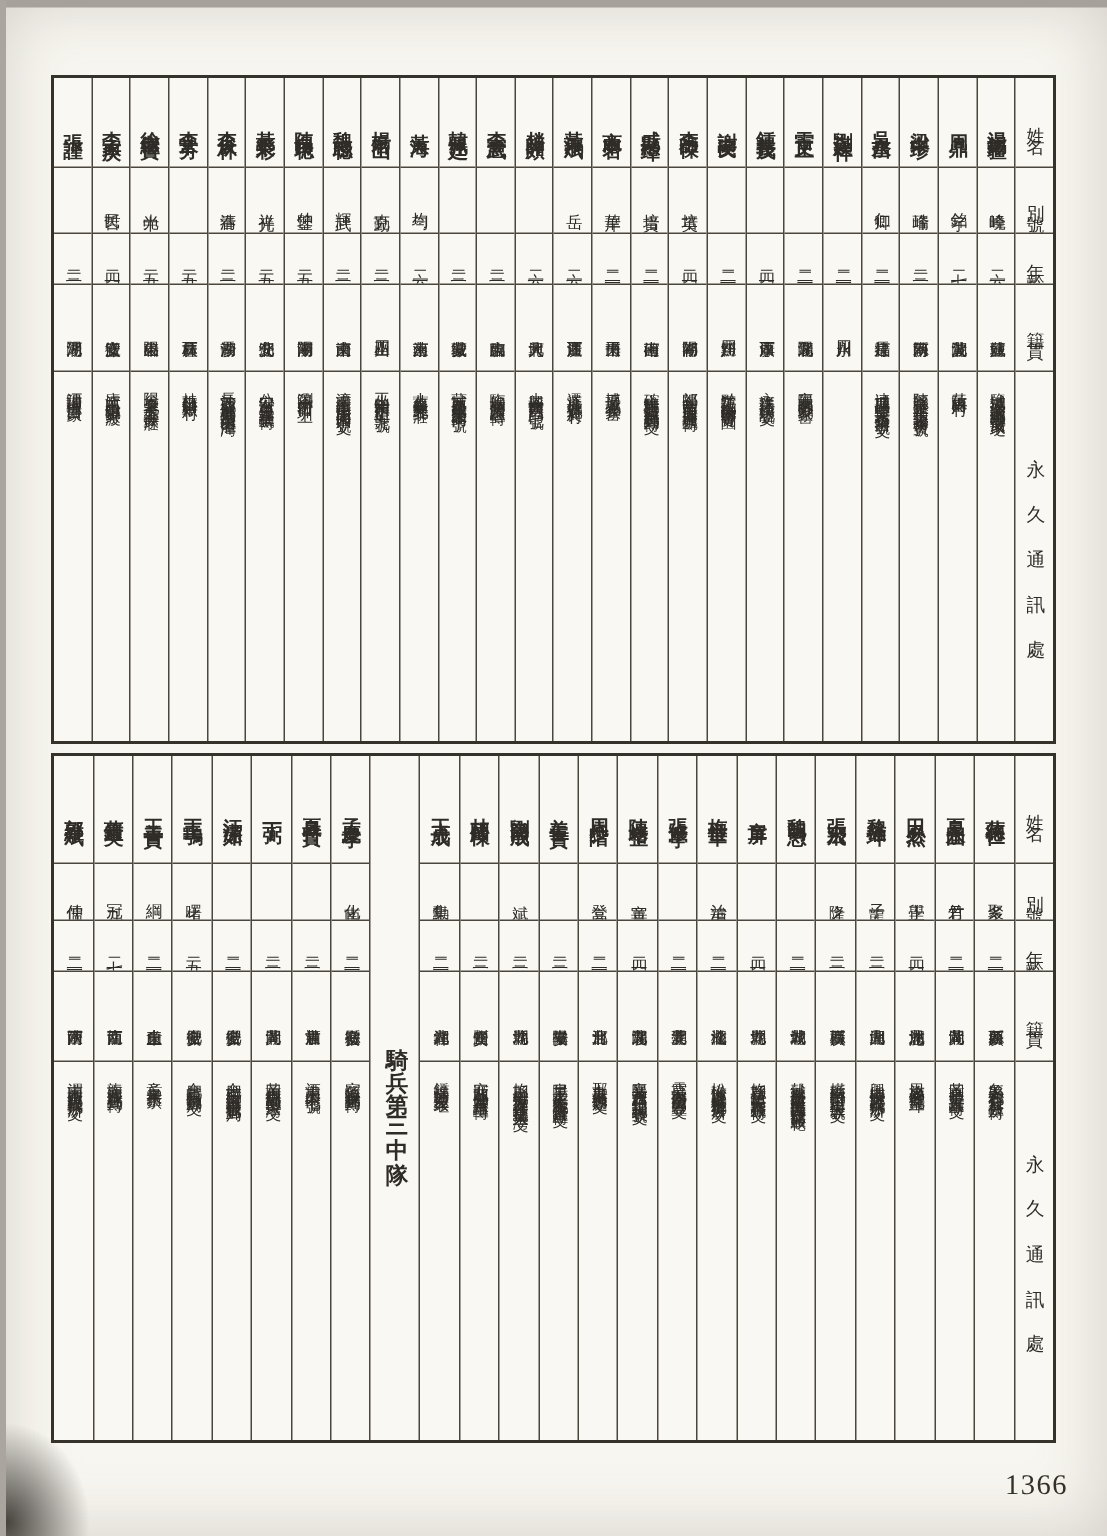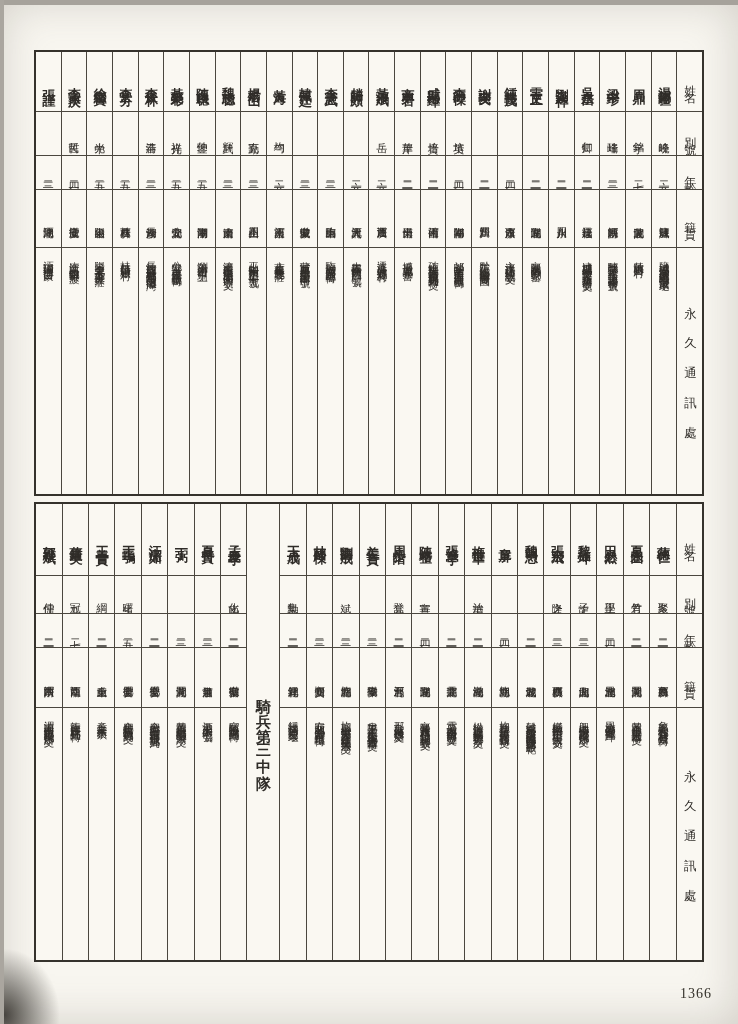--- a/index.html
+++ b/index.html
@@ -98,7 +98,7 @@
     position: absolute;
     right: 26px;
     bottom: 22px;
-    font-size: 14px;
+    font-size: 19px;
     letter-spacing: 1px;
     color: #333029;
   }

